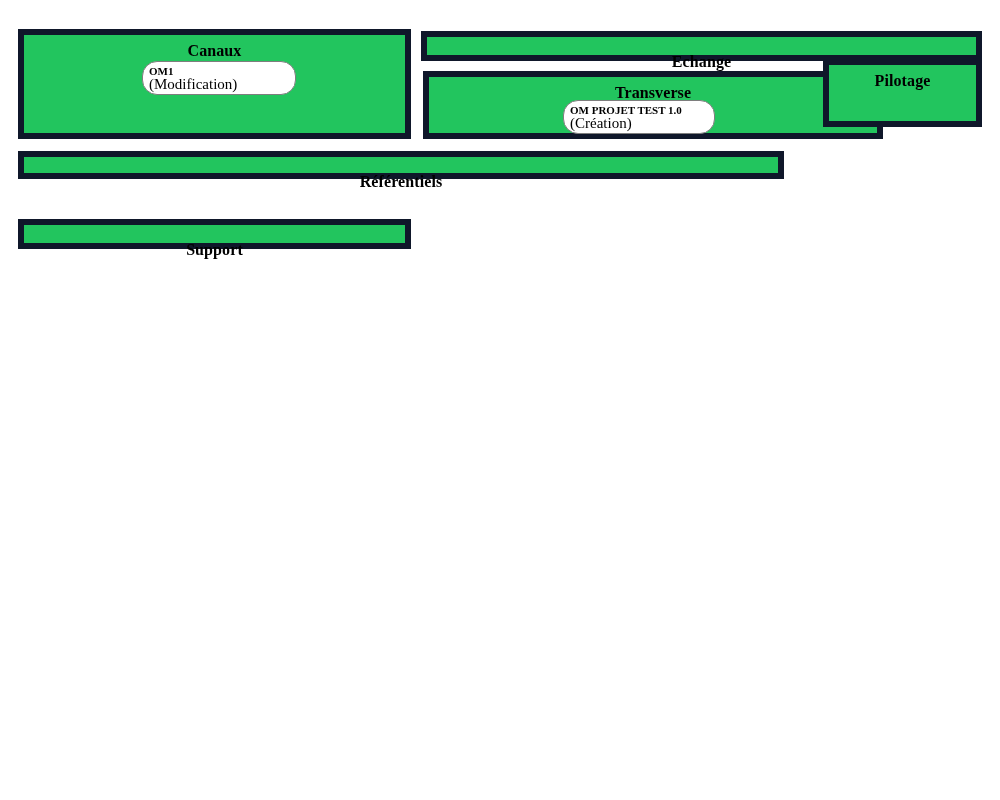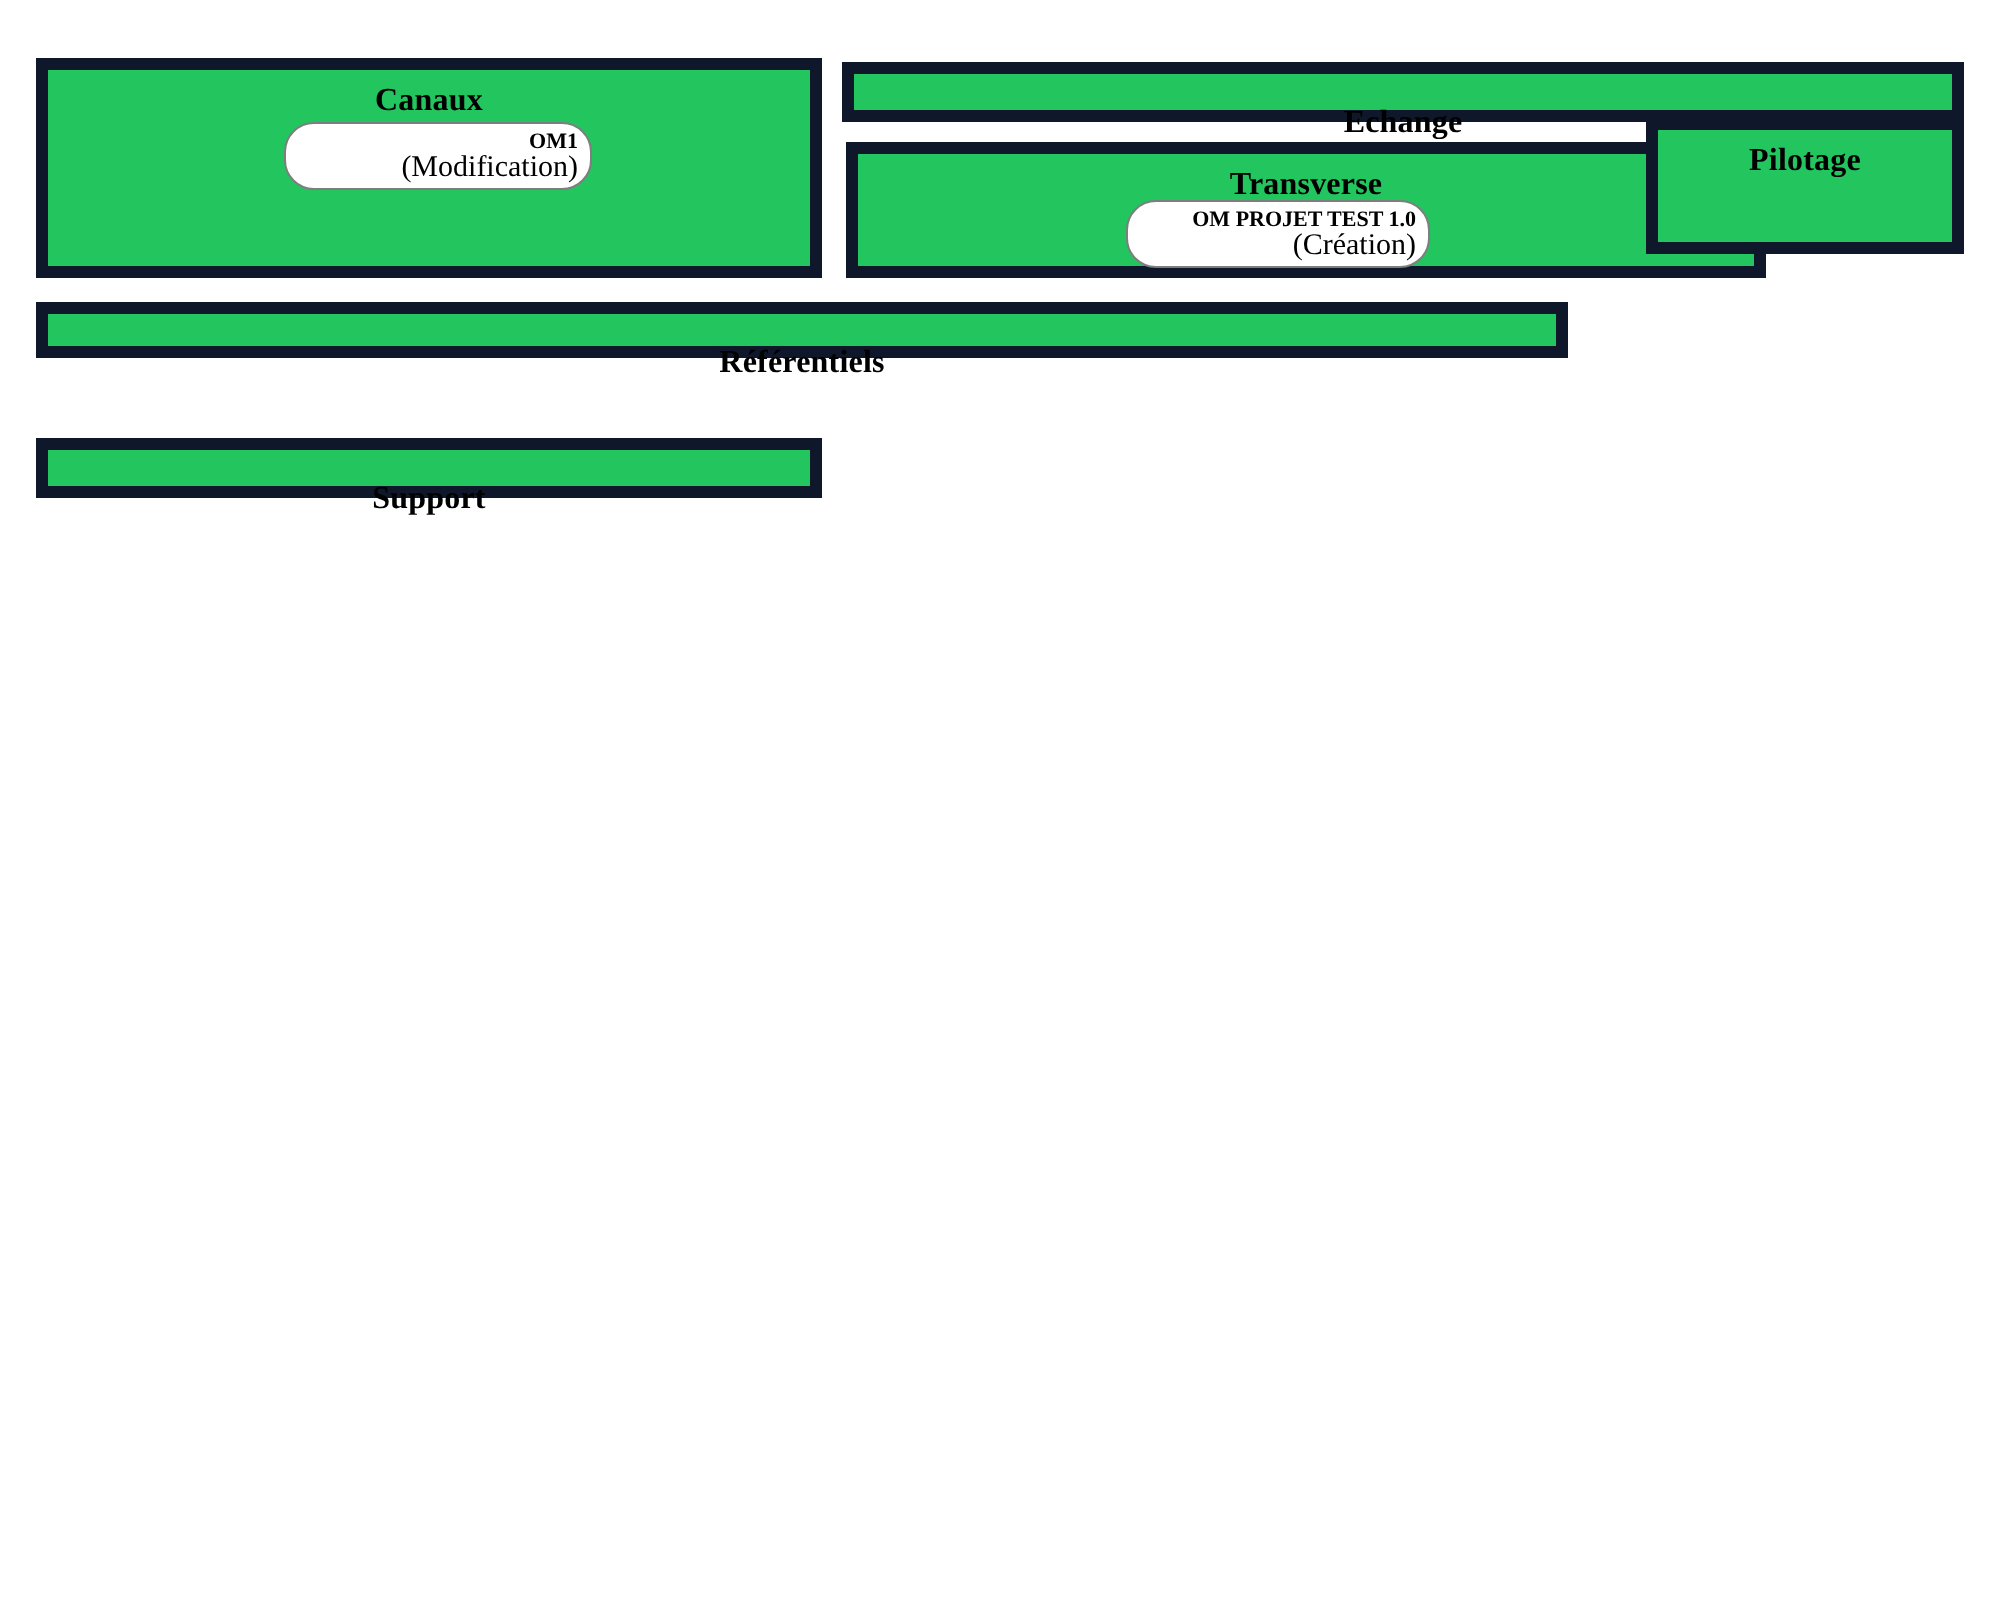--- a/index.html
+++ b/index.html
@@ -54,7 +54,7 @@
     border: 1px solid #7e7e7e;
     border-radius: 15px;
     box-sizing: border-box;
-    text-align: right;
+    text-align: left;
     padding: 3px 6px 4px 6px;
   }
 

